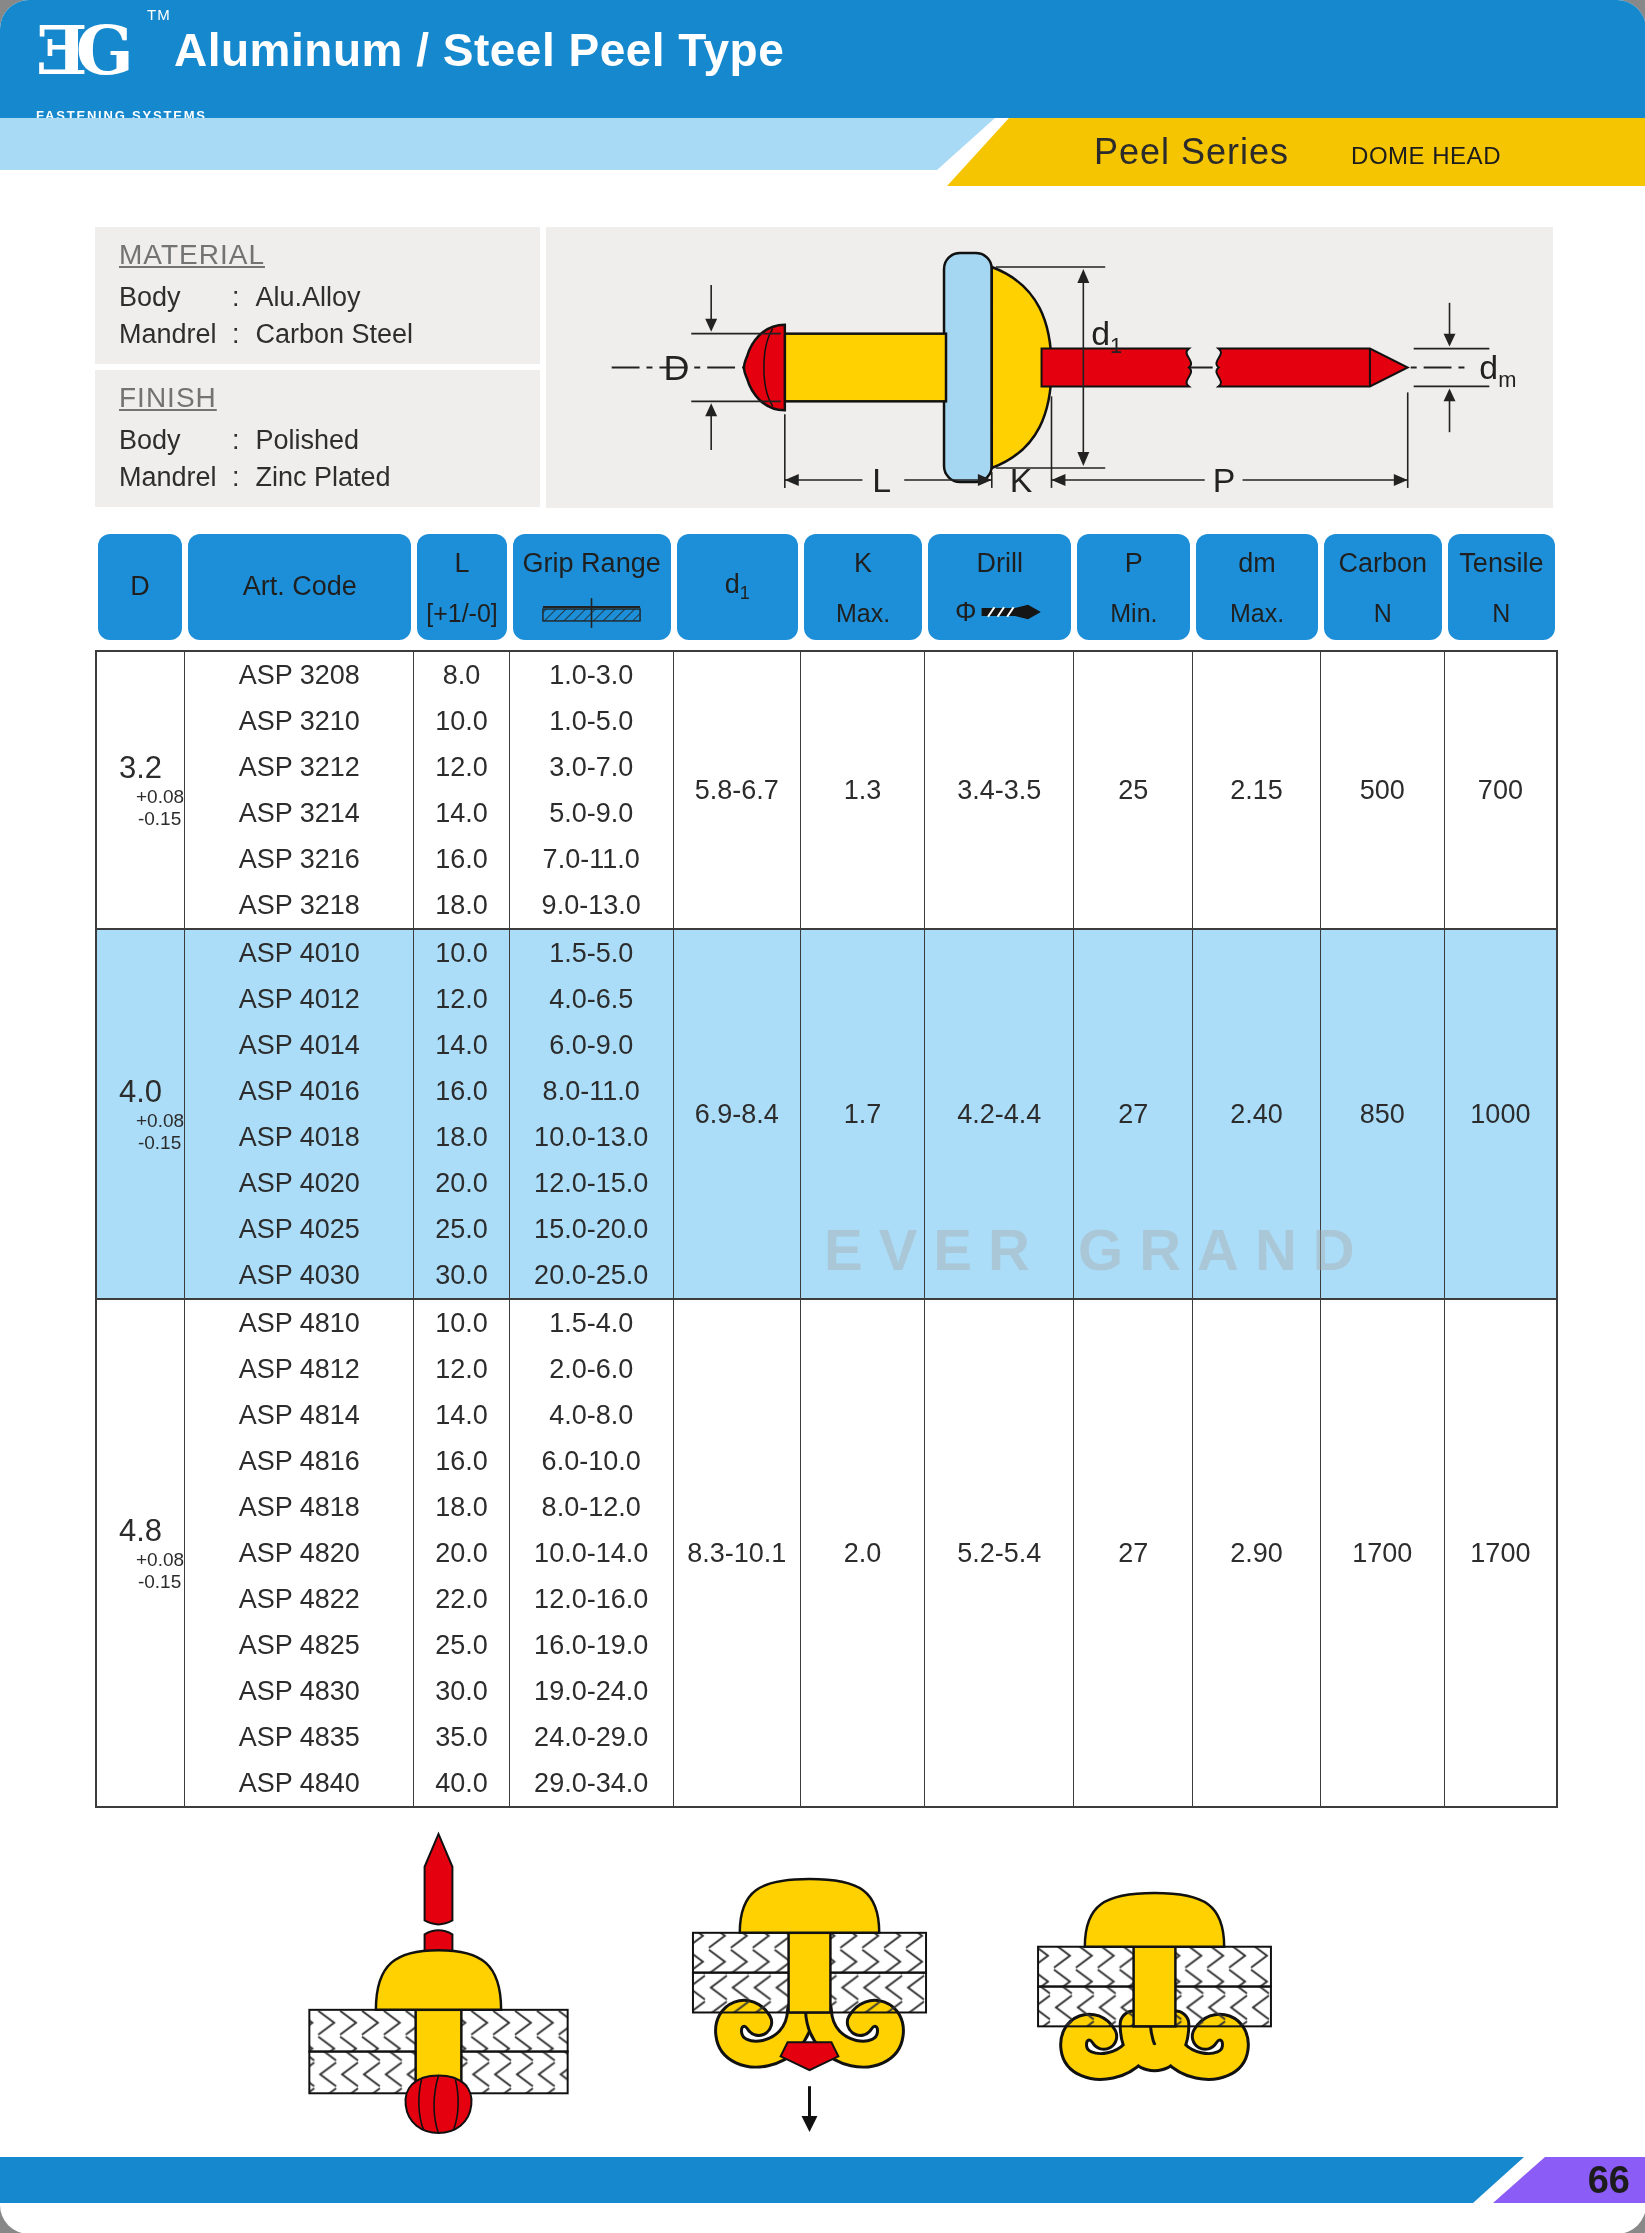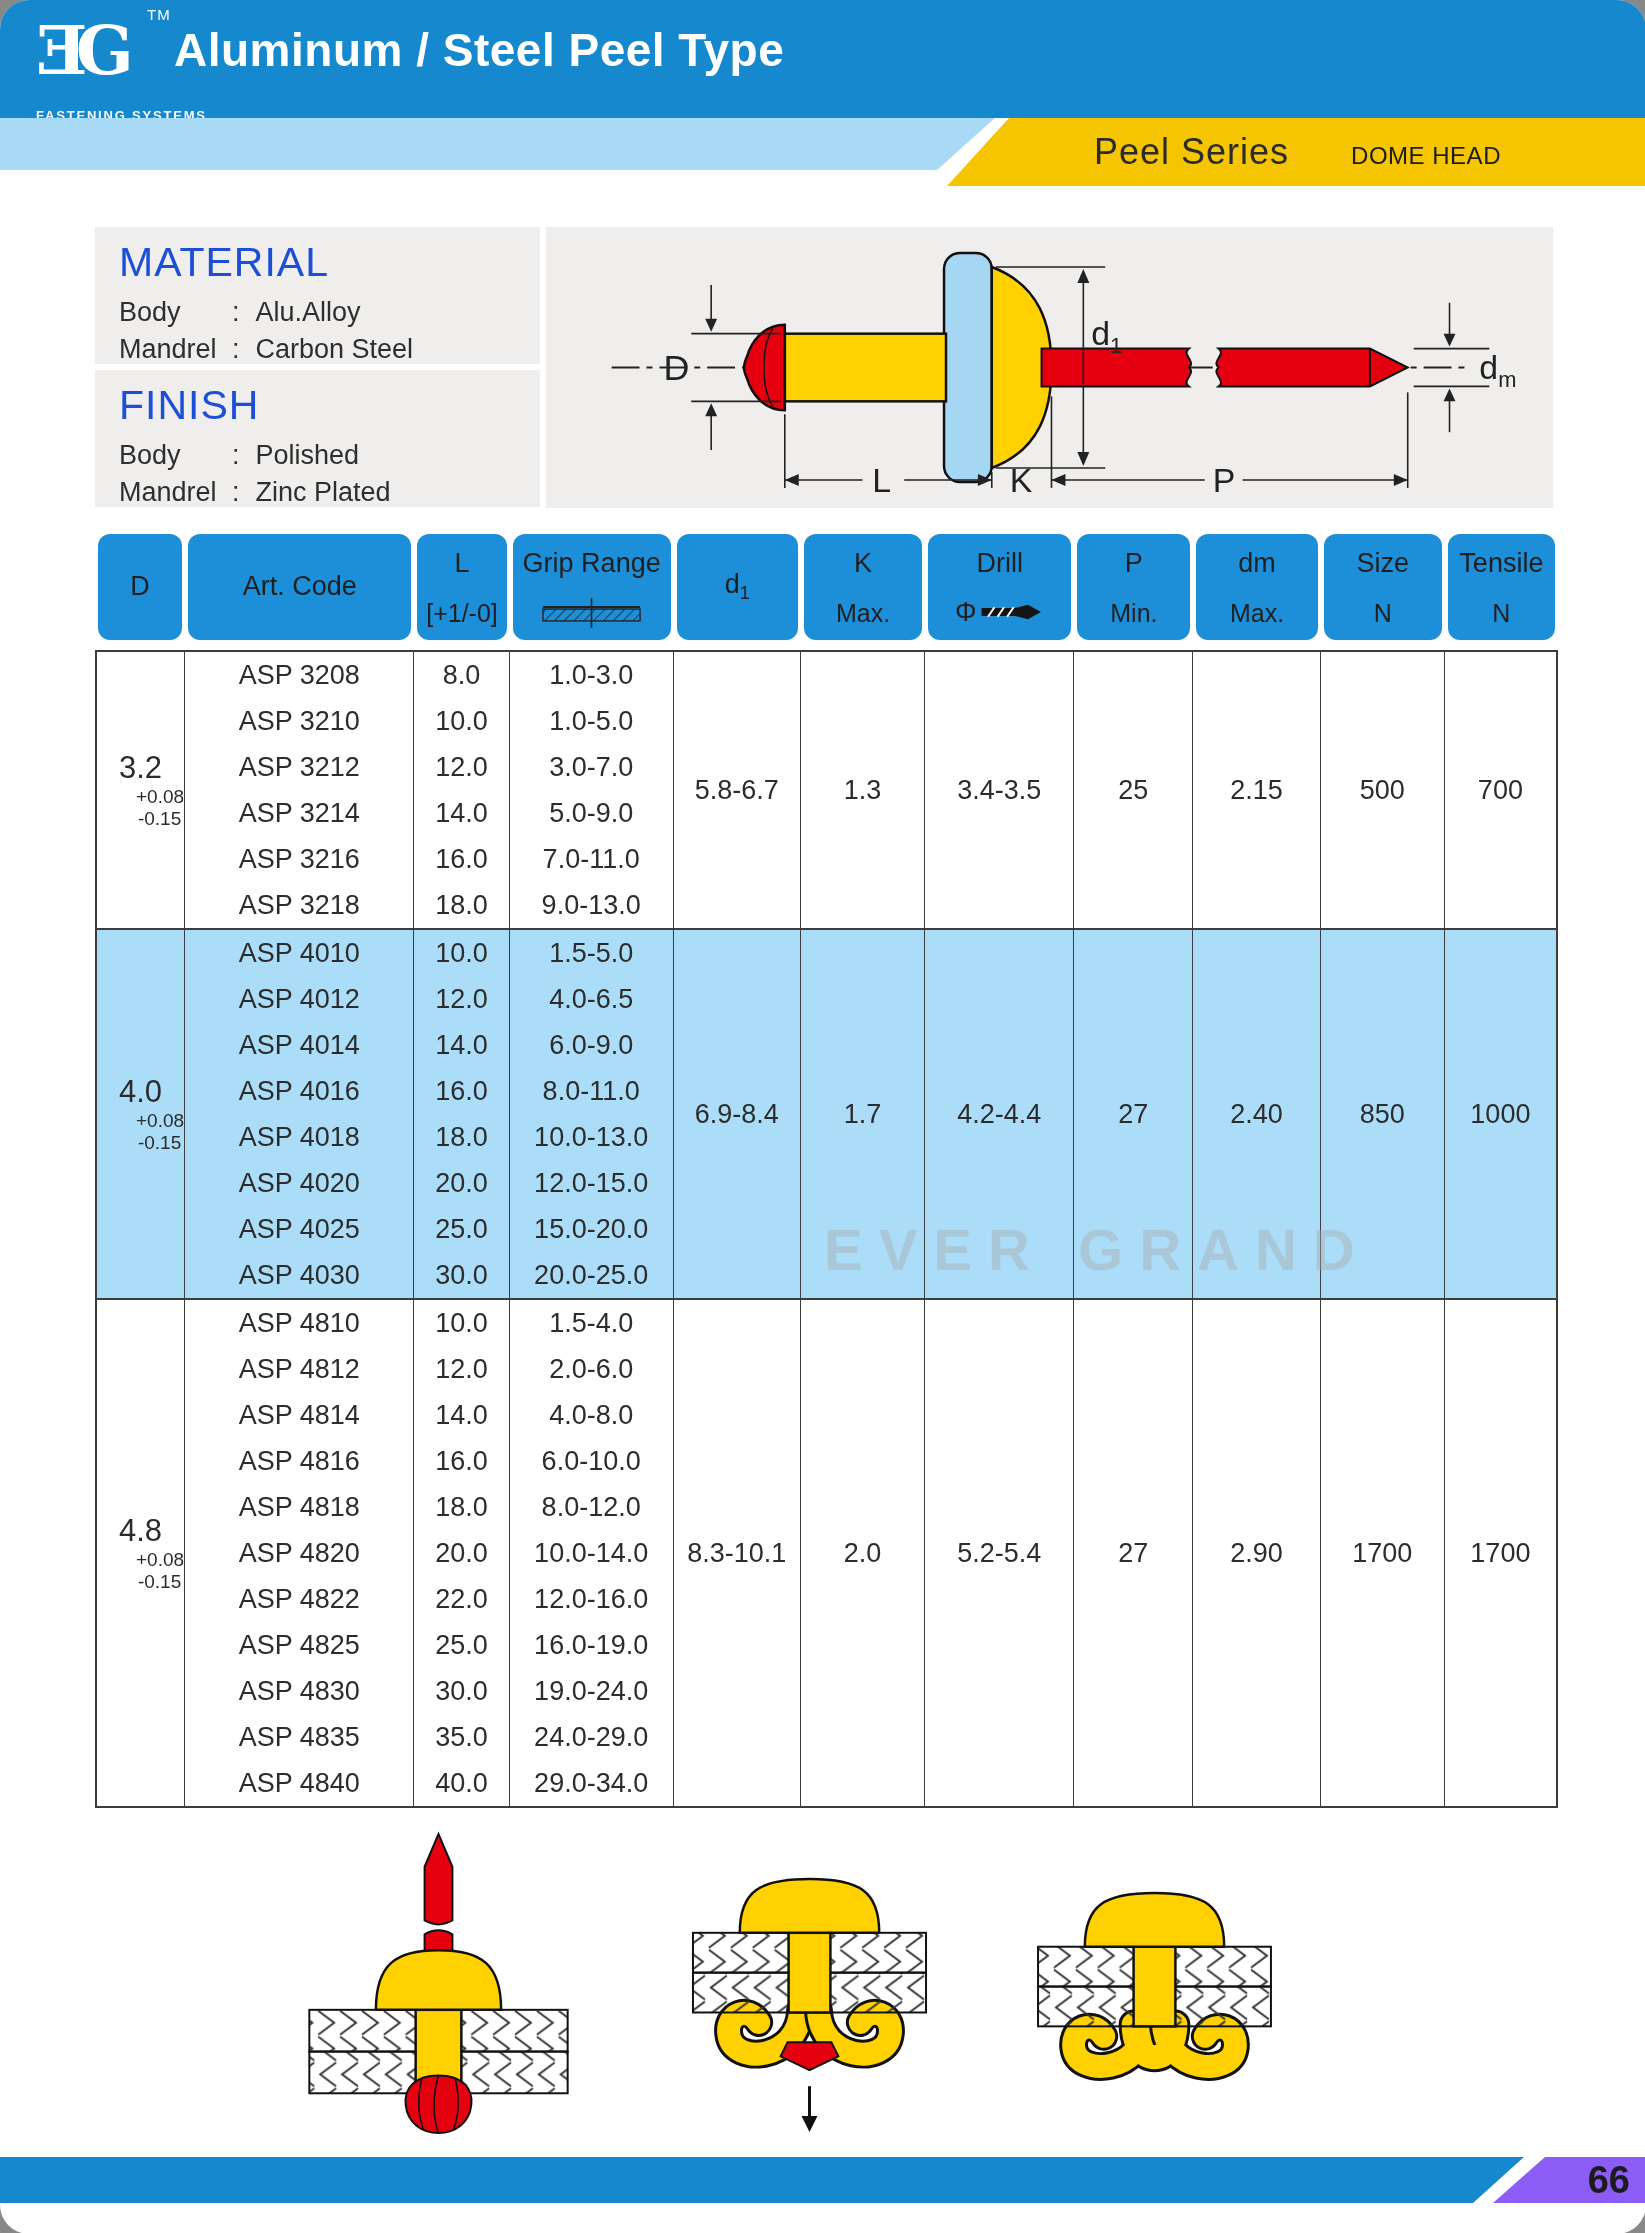--- a/index.html
+++ b/index.html
@@ -26,7 +26,7 @@
 
   
   .ibox{position:absolute;background:#efeeec;box-sizing:border-box;padding:12px 0 0 24px;}
-  .ibox h2{margin:0 0 8px 0;font-size:41px;font-weight:normal;color:#1d4ed8;letter-spacing:1px;}
+  .ibox h2{margin:0 0 8px 0;font-size:28px;font-weight:normal;color:#737373;letter-spacing:1px;text-decoration:underline;}
   .irow{font-size:27px;line-height:1.38;color:#2e2e2e;}
   .irow .lbl{display:inline-block;width:113px;}
   .irow .val{margin-left:16px;}

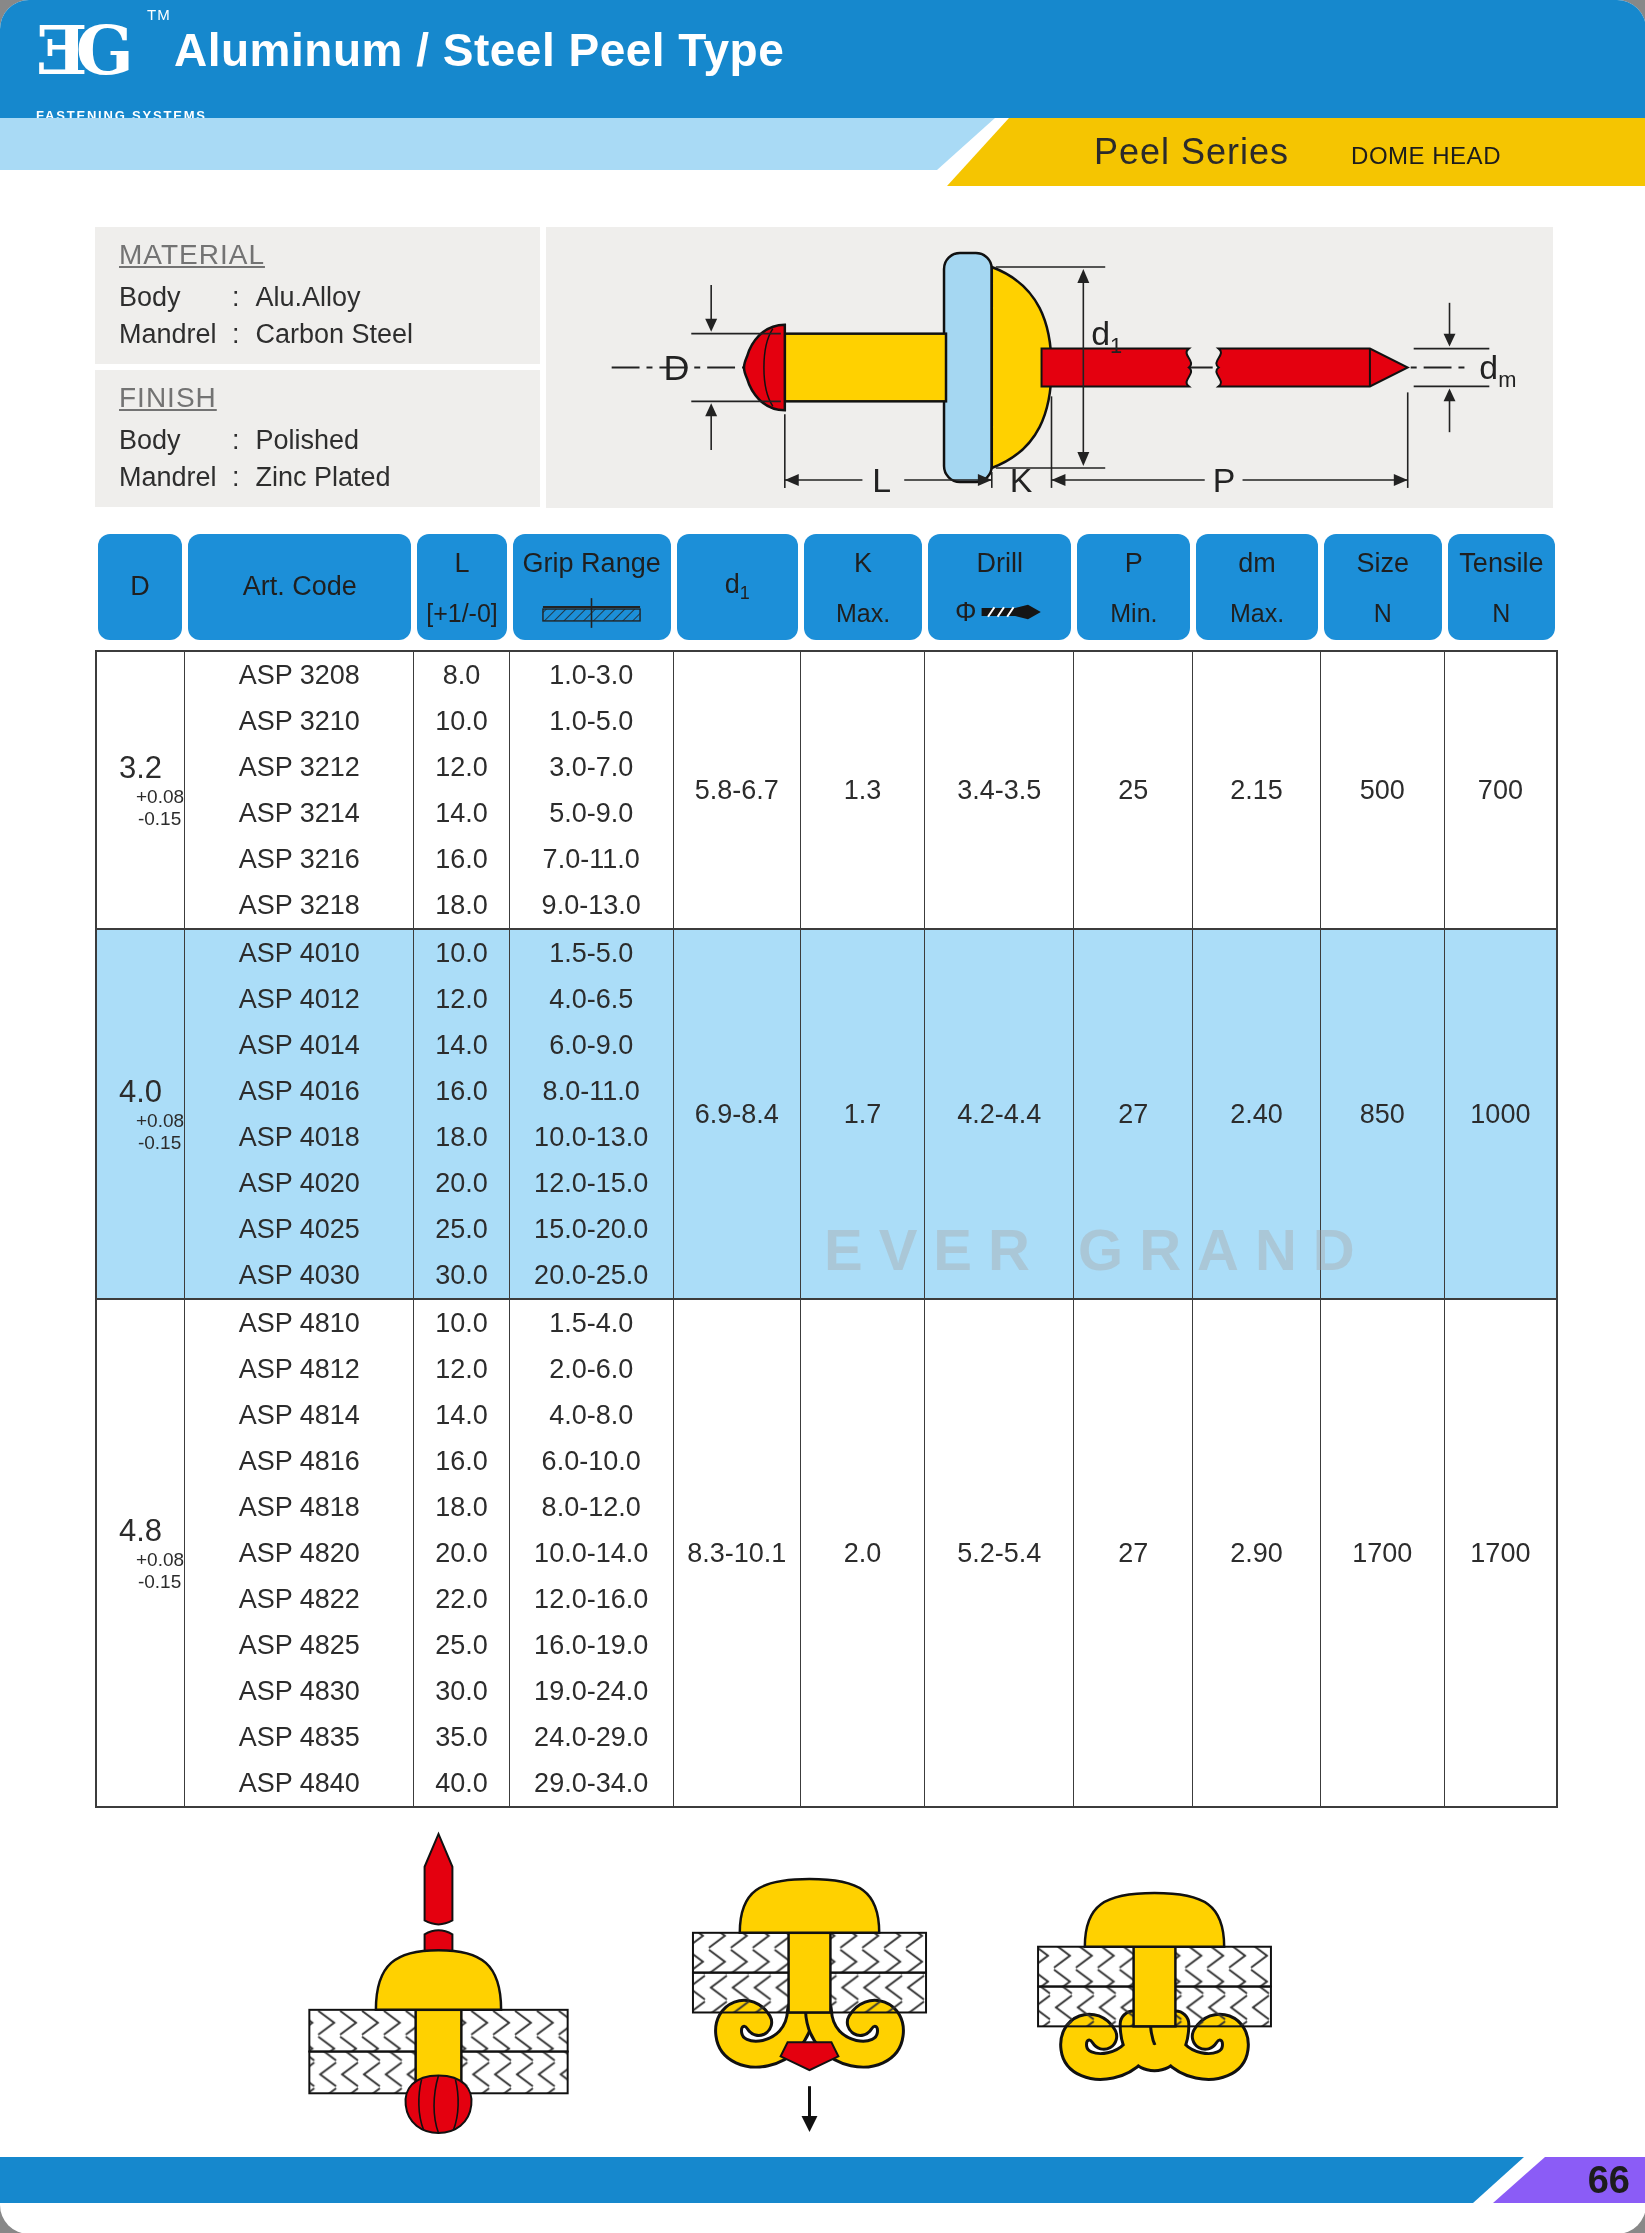--- a/index.html
+++ b/index.html
@@ -259,7 +259,7 @@
             </th>
           <th>
               <div class="hc two">
-                <span>Size</span>
+                <span>Carbon</span>
                 <span class="sub">N</span>
               </div>
             </th>

